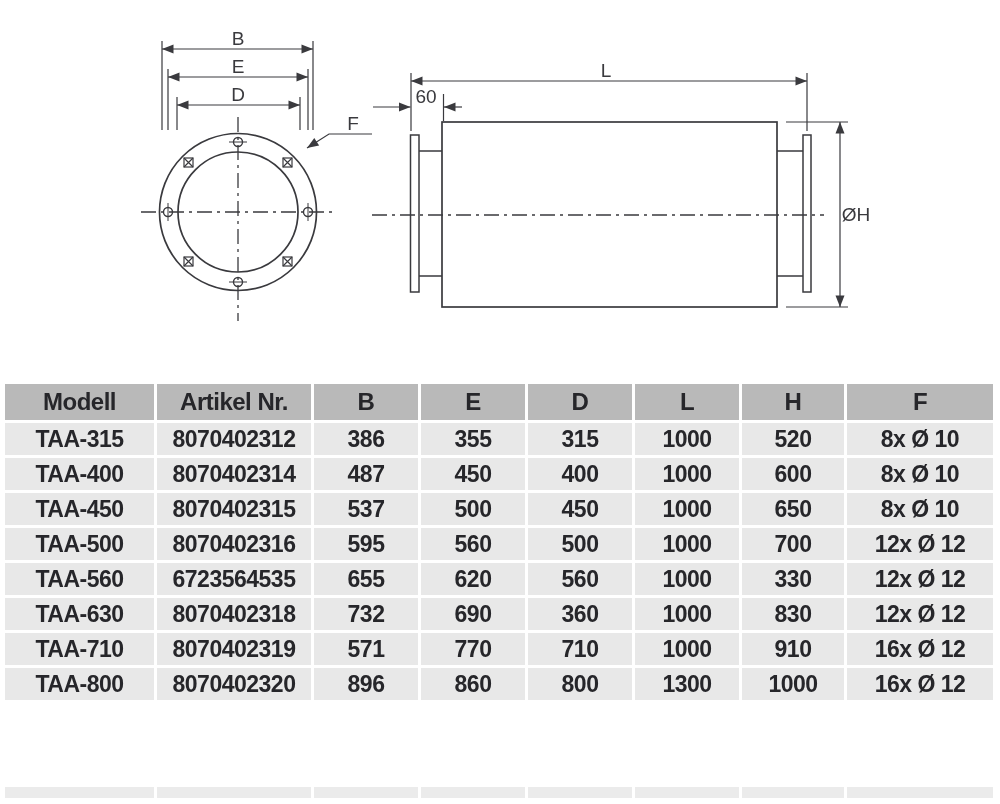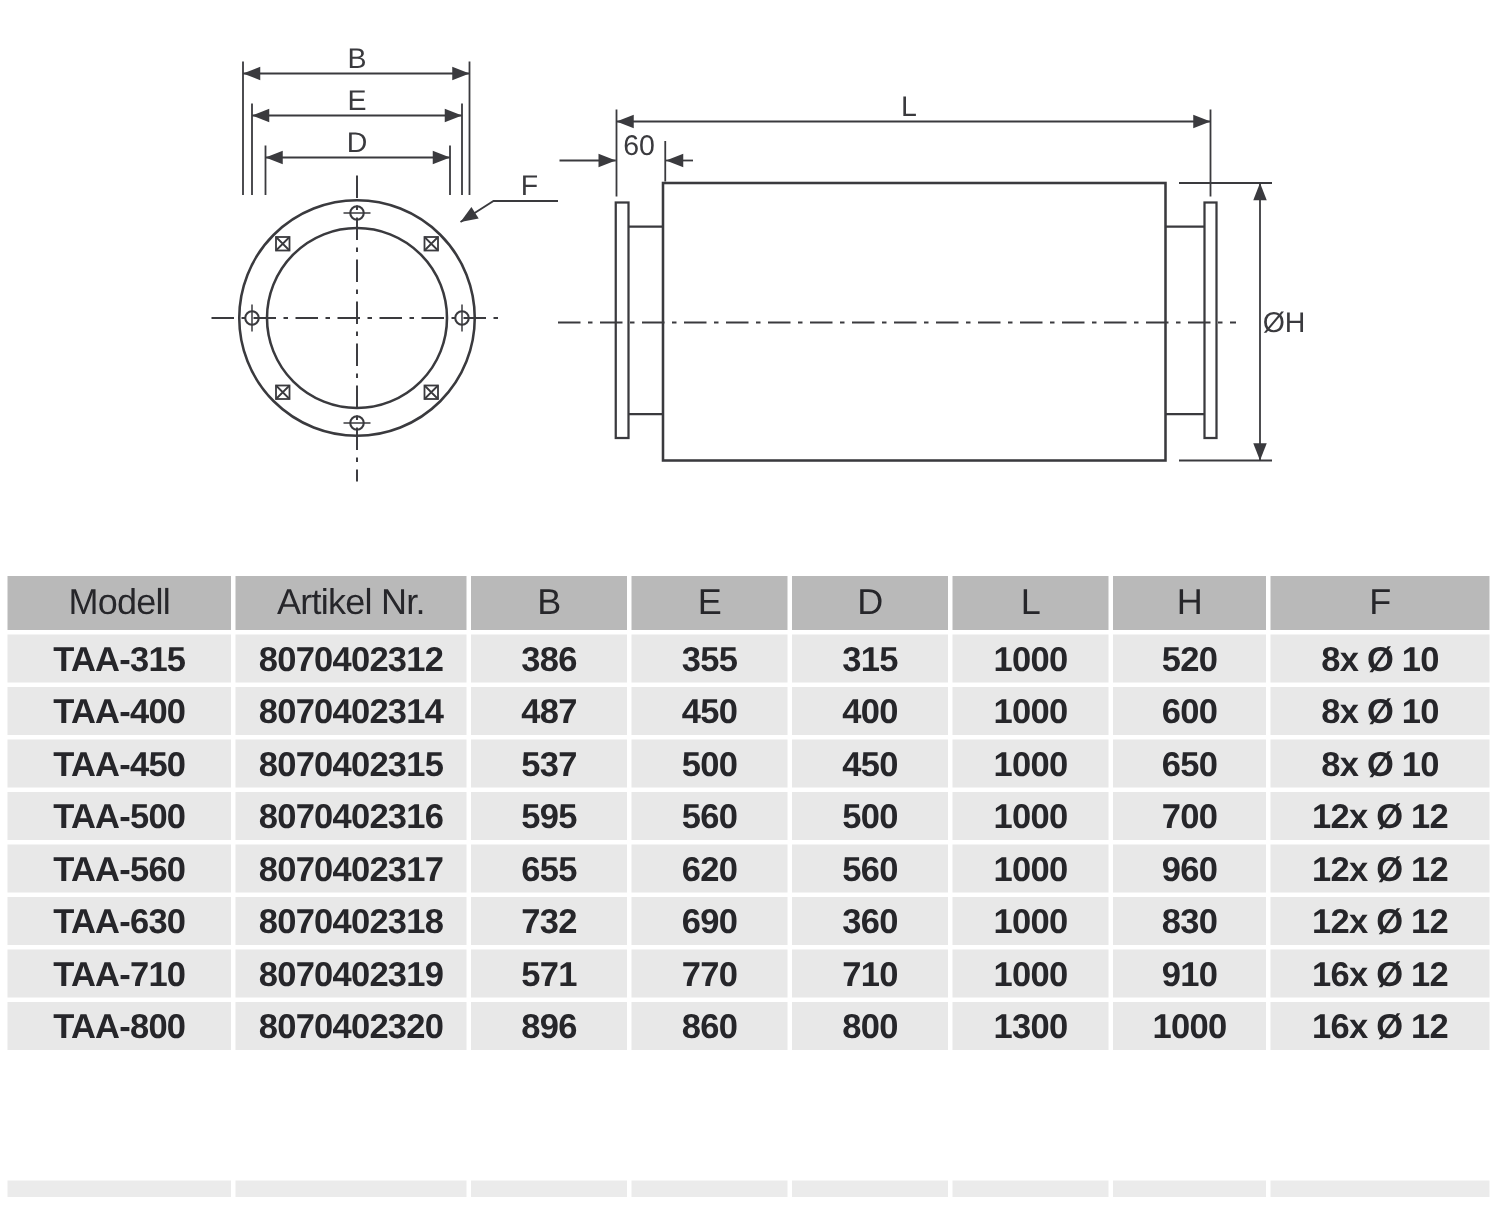--- a/index.html
+++ b/index.html
@@ -20,7 +20,7 @@
     border-collapse:separate;border-spacing:3px;table-layout:fixed;
   }
   #spec-table th{
-    background:#b9b9b9;color:#26262a;font-weight:normal;font-size:24px;
+    background:#b9b9b9;color:#26262a;font-weight:bold;font-size:24px;
     height:36px;padding:0;text-align:center;letter-spacing:-0.5px;
   }
   #spec-table td{

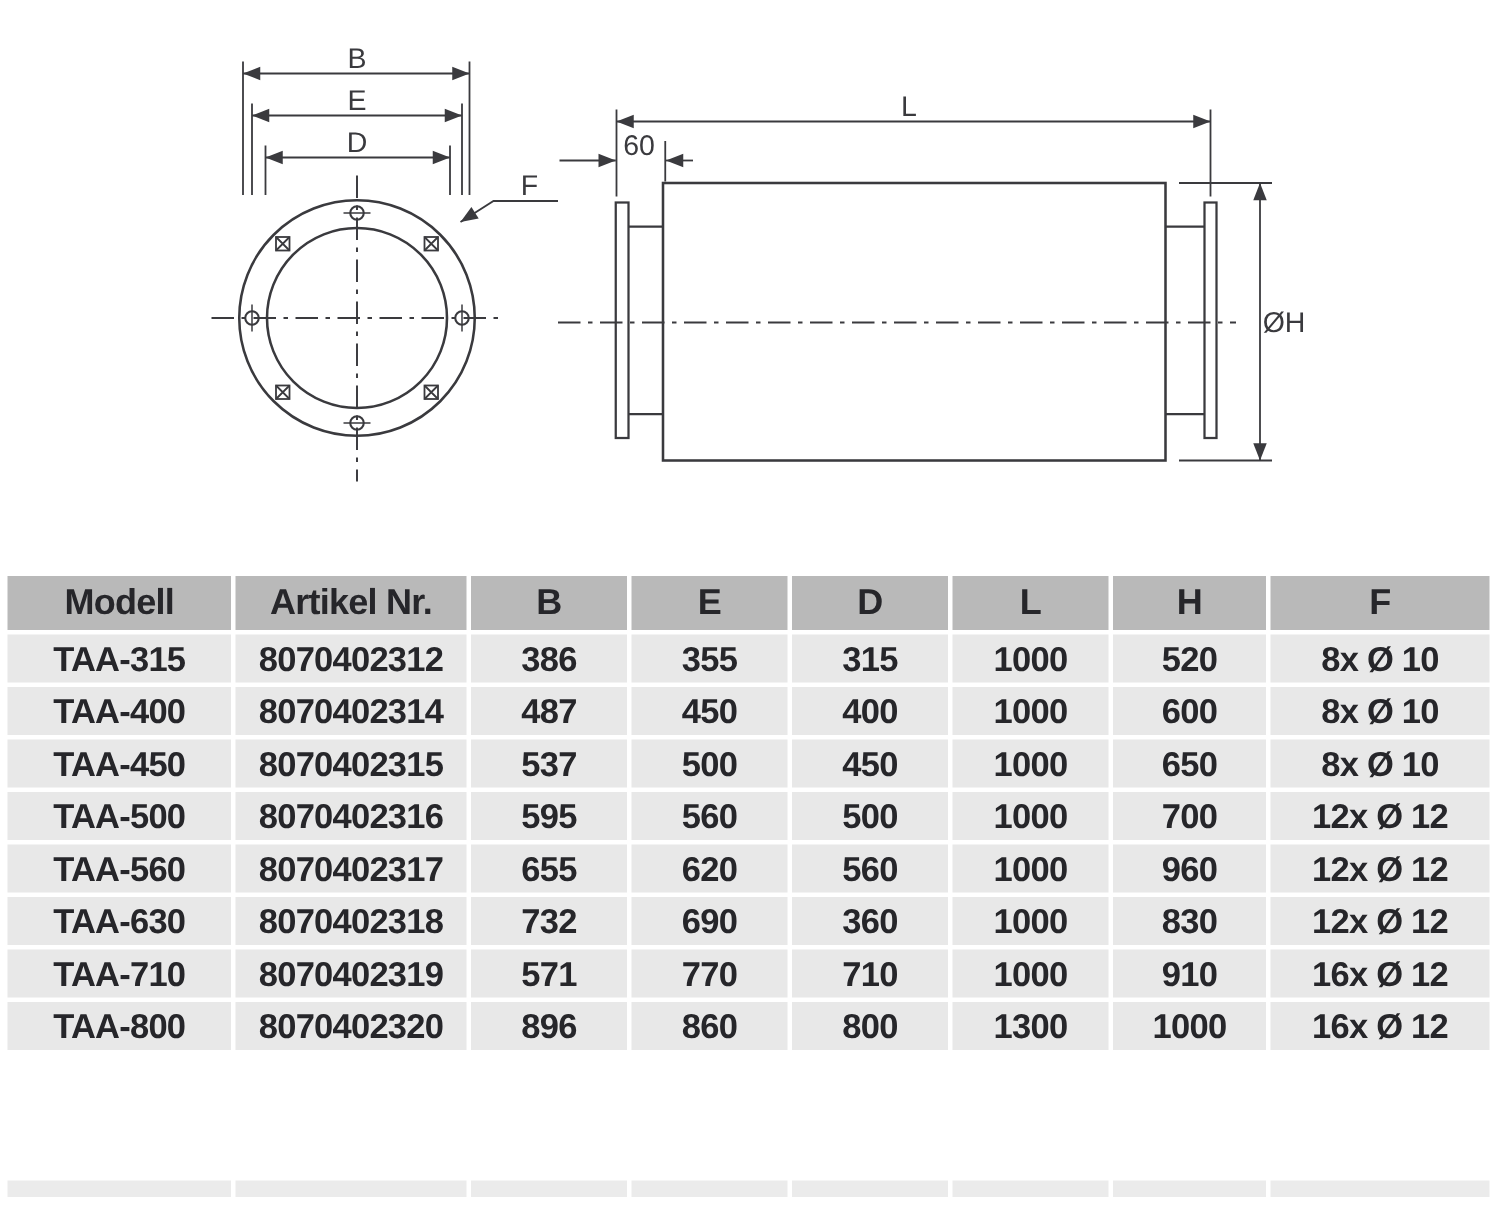--- a/index.html
+++ b/index.html
@@ -196,7 +196,7 @@
       </tr>
       <tr>
         <td>TAA-560</td>
-        <td>8070402317</td>
+        <td>6723564535</td>
         <td>655</td>
         <td>620</td>
         <td>560</td>

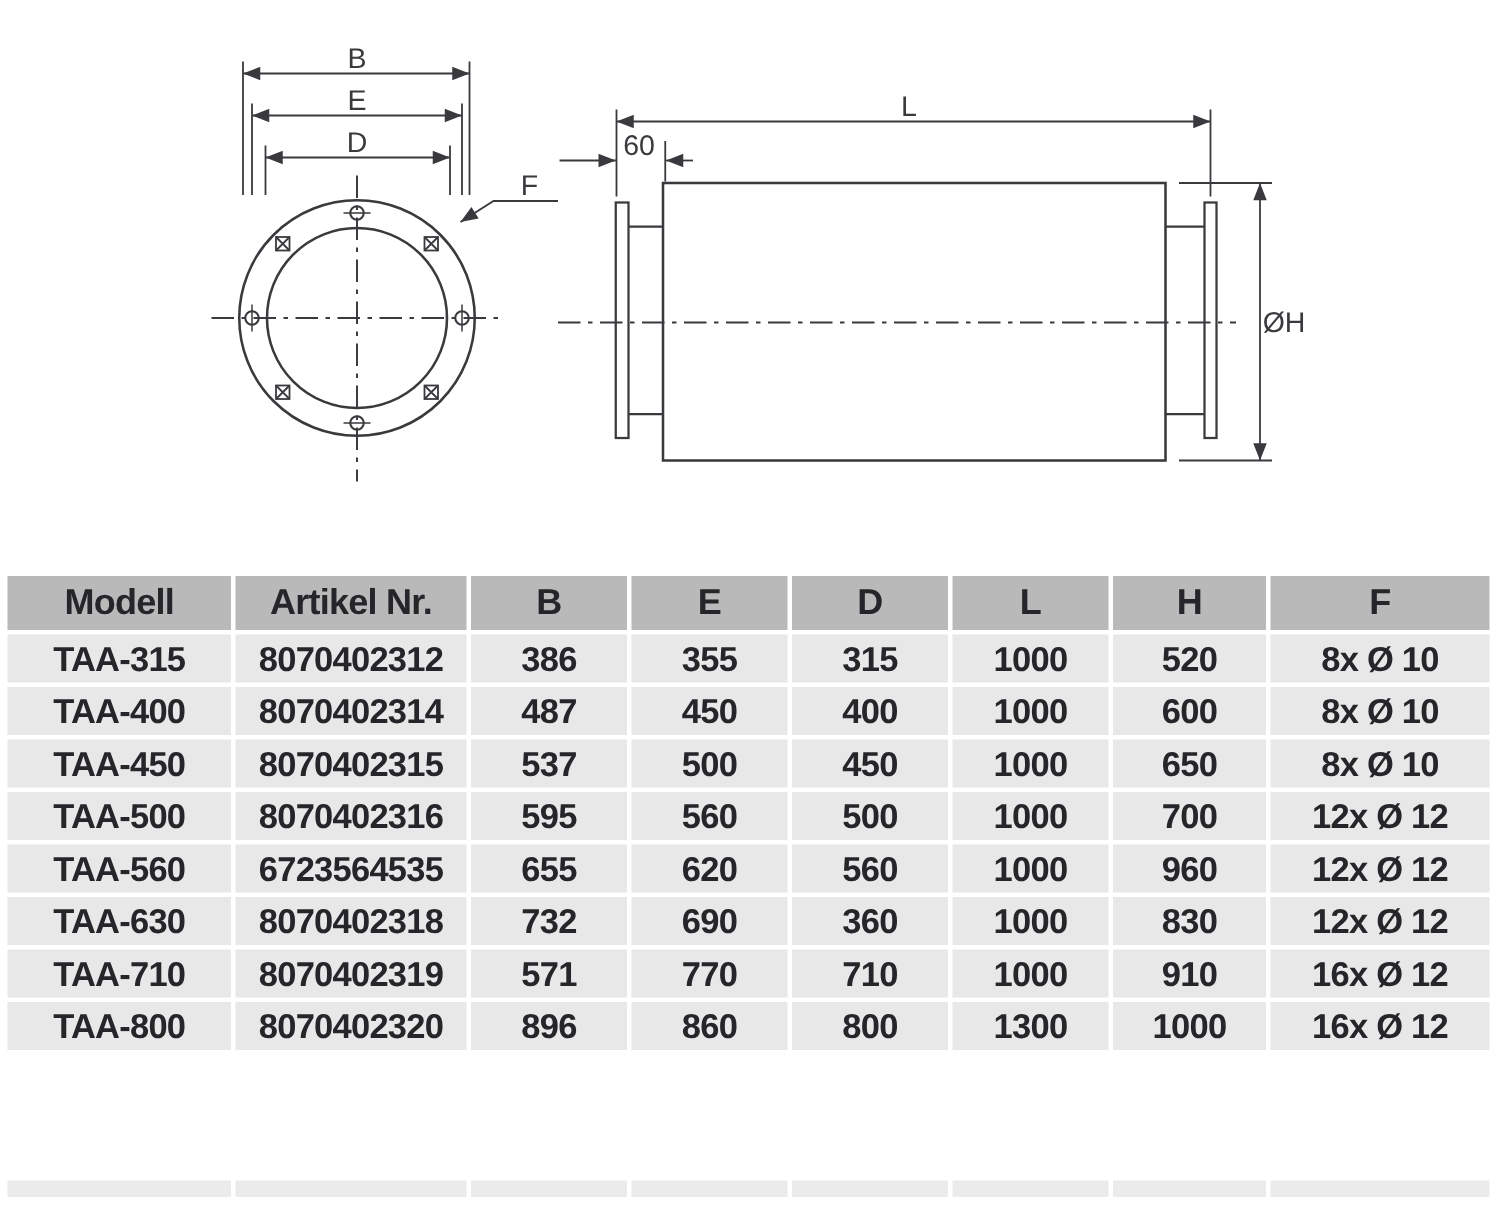--- a/index.html
+++ b/index.html
@@ -201,7 +201,7 @@
         <td>620</td>
         <td>560</td>
         <td>1000</td>
-        <td>960</td>
+        <td>330</td>
         <td>12x Ø 12</td>
       </tr>
       <tr>

